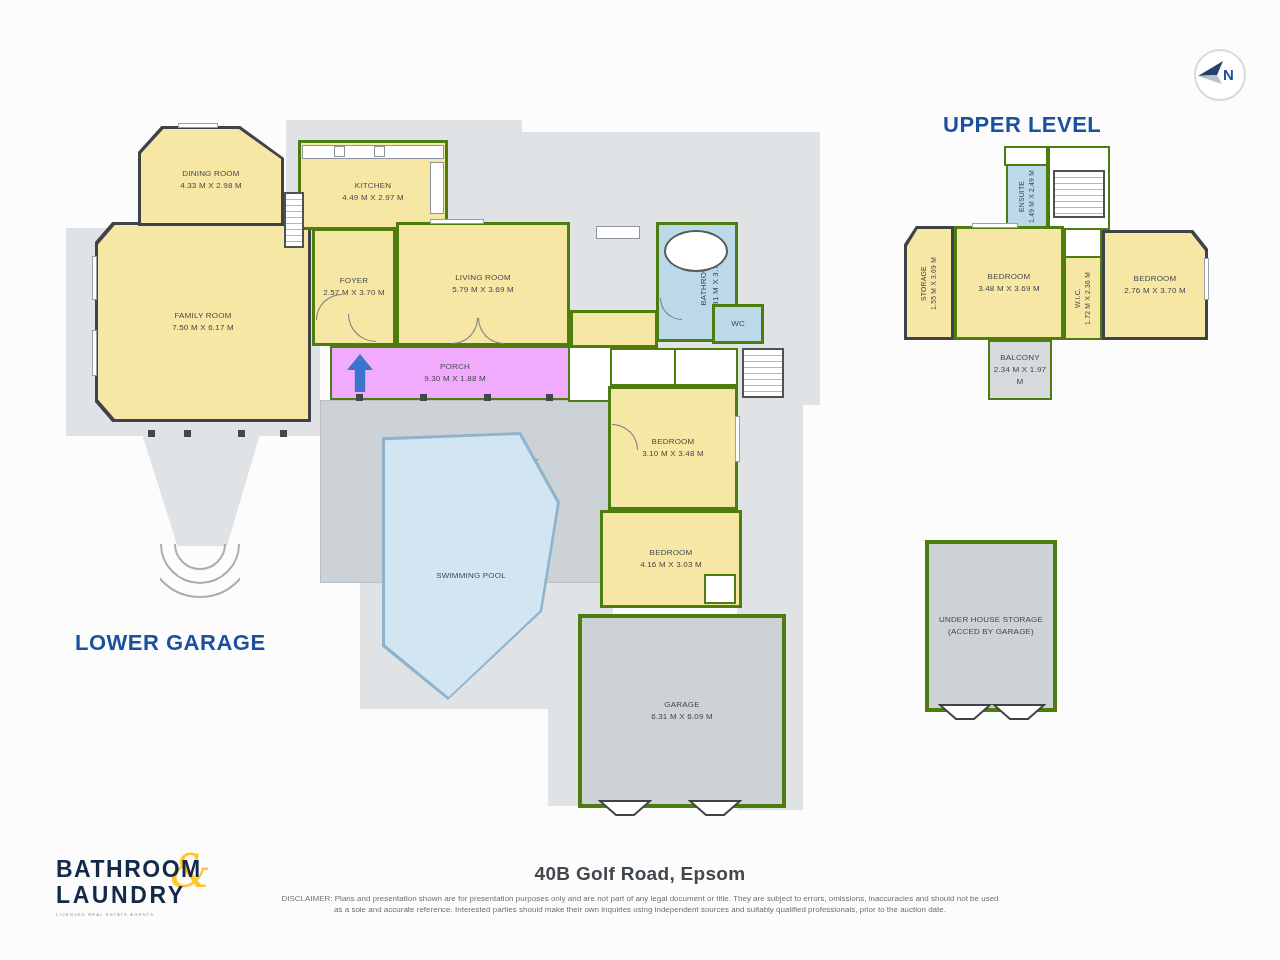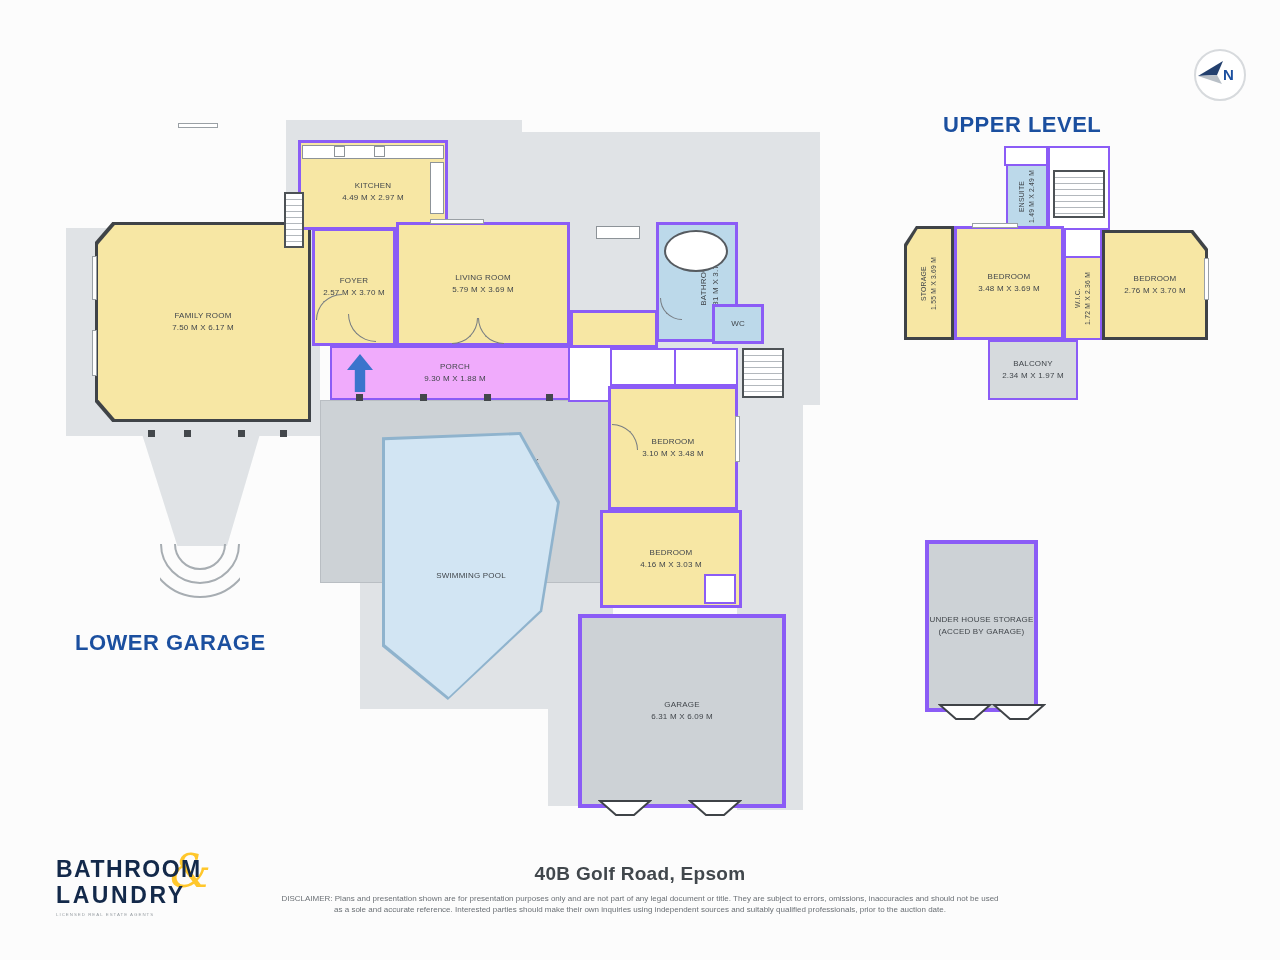--- a/index.html
+++ b/index.html
@@ -95,6 +95,16 @@
       </div>
   </div>
 
+  <div class="pg" style="left:138px;top:126px;width:146px;height:100px">
+    <div class="pgw" style="clip-path:polygon(16% 0,70% 0,100% 32%,100% 100%,0 100%,0 26%)"></div>
+    <div class="pgf yellow" style="clip-path:polygon(16% 0,70% 0,100% 32%,100% 100%,0 100%,0 26%)"></div>
+    <div class="cen" style="top:8px">
+        <div class="rl">
+      <span>DINING ROOM</span>
+      <span>4.33 M X 2.98 M</span>
+    </div>
+      </div>
+  </div>
 
   <div class="room yellow" style="left:298px;top:140px;width:150px;height:90px">
     <div class="rl" style="margin-top:14px">

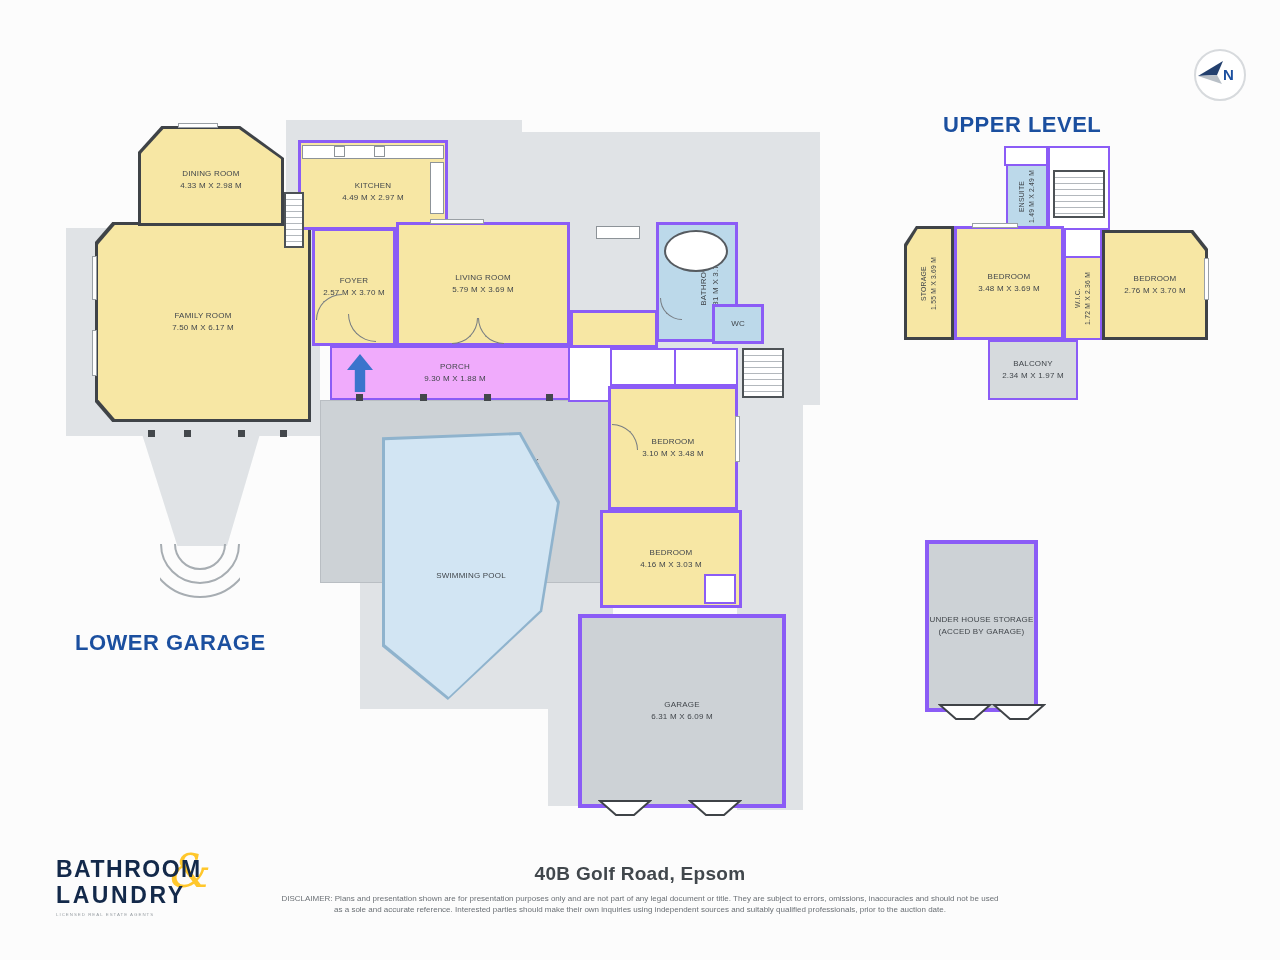--- a/index.html
+++ b/index.html
@@ -9,7 +9,7 @@
   
   .u{position:absolute;background:#e0e3e6}
   
-  .room{position:absolute;border:3px solid #8b5cf6;display:flex;align-items:center;justify-content:center;text-align:center}
+  .room{position:absolute;border:3px solid #4d7c0f;display:flex;align-items:center;justify-content:center;text-align:center}
   .b2{border-width:2px}.b4{border-width:4px}
   .yellow{background:#f7e7a4}
   .blue{background:#bcd9ea}

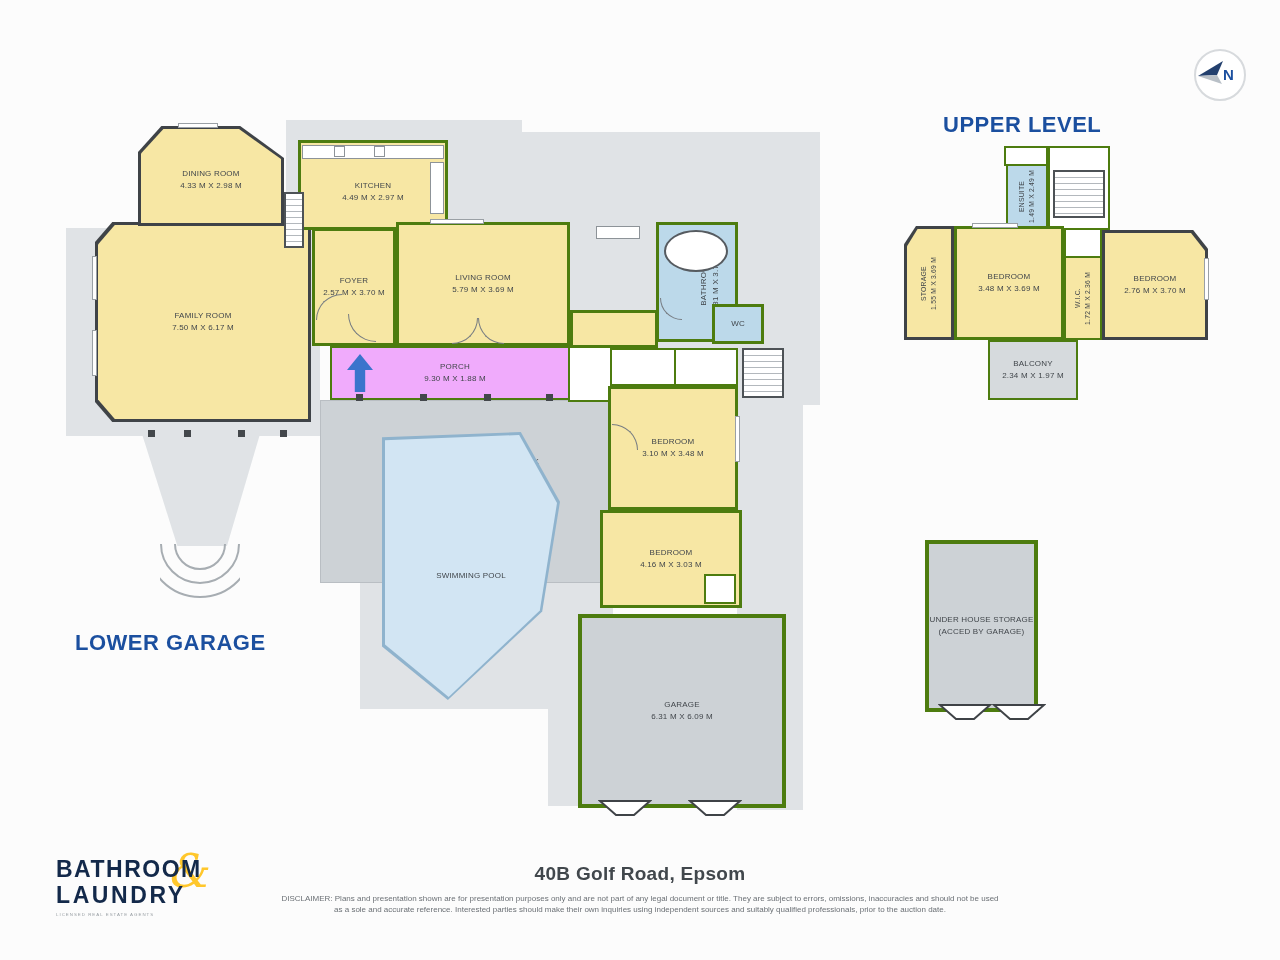--- a/index.html
+++ b/index.html
@@ -271,7 +271,7 @@
       </div>
   </div>
 
-  <div class="room b2" style="left:988px;top:340px;width:90px;height:60px;background:#d6dadd">
+  <div class="room b2" style="left:988px;top:340px;width:64px;height:60px;background:#d6dadd">
     <div class="rl">
       <span>BALCONY</span>
       <span>2.34 M X 1.97 M</span>

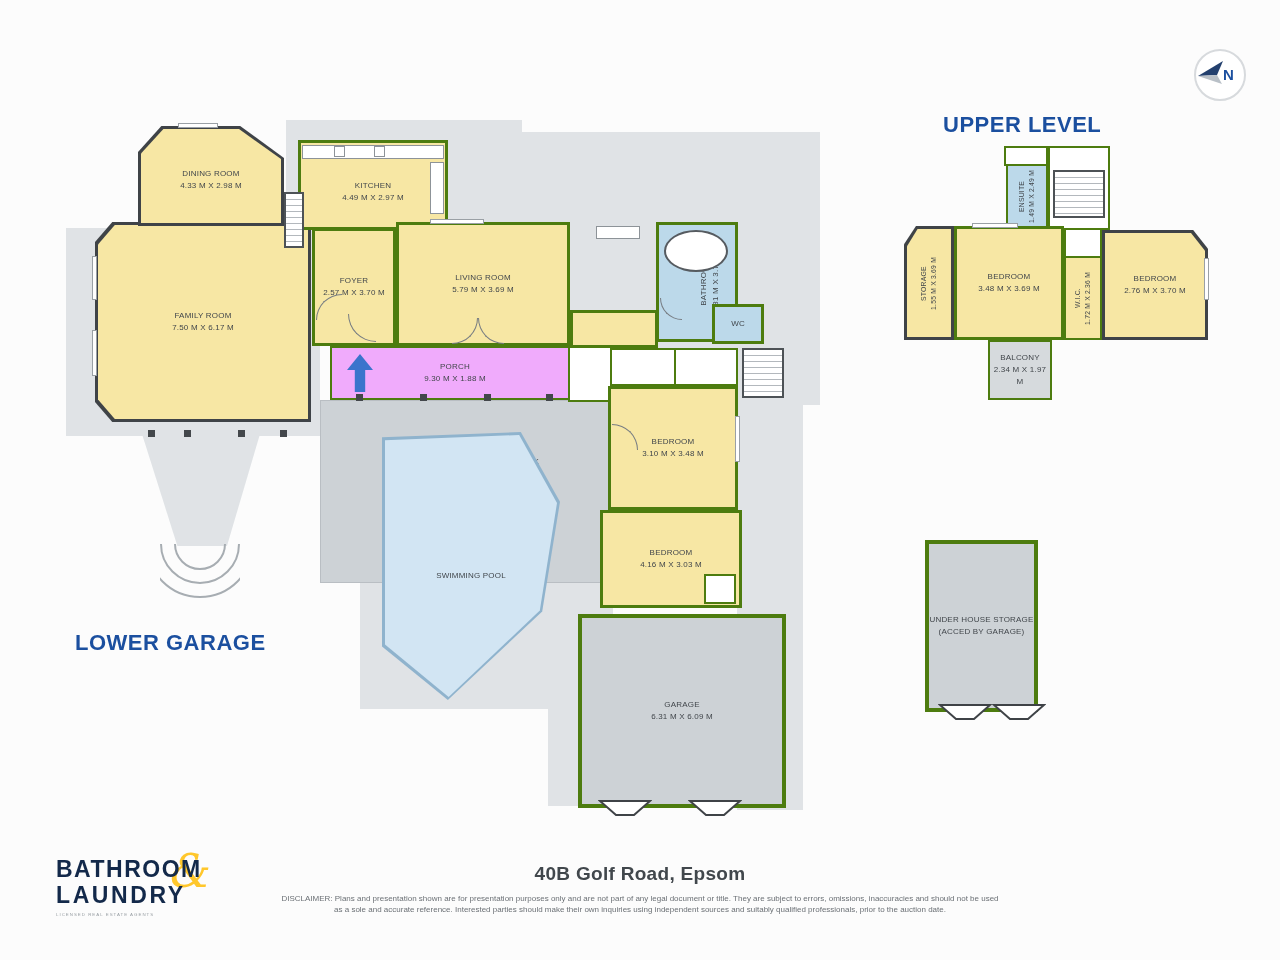--- a/index.html
+++ b/index.html
@@ -208,7 +208,7 @@
   <div class="arc arc-tr" style="left:612px;top:424px;width:26px;height:26px"></div>
   <div class="arc arc-bl" style="left:660px;top:298px;width:22px;height:22px"></div>
 
-  <div class="room gray b4" style="left:925px;top:540px;width:113px;height:172px">
+  <div class="room gray b4" style="left:925px;top:540px;width:132px;height:172px">
     <div class="rl">
       <span>UNDER HOUSE STORAGE</span>
       <span>(ACCED BY GARAGE)</span>

